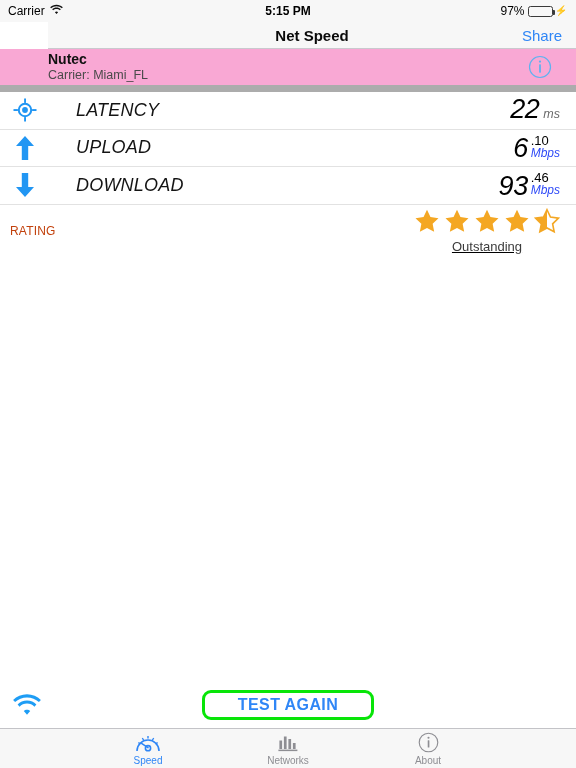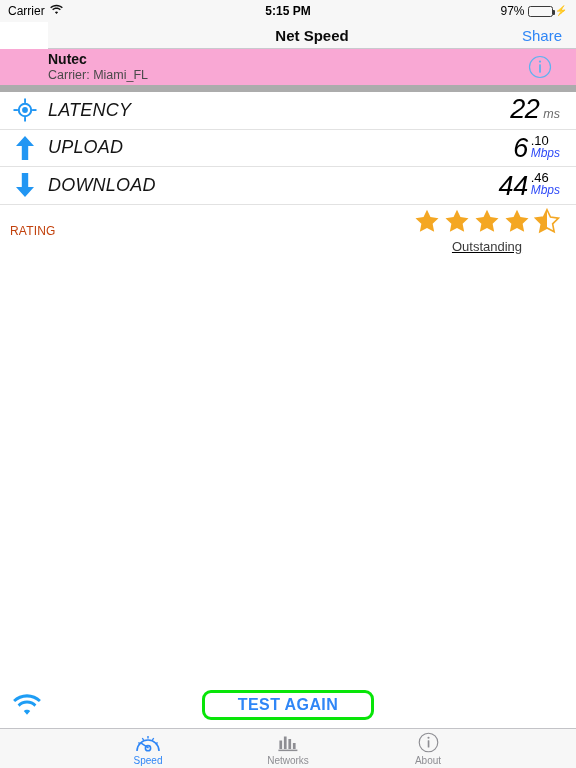--- a/index.html
+++ b/index.html
@@ -63,7 +63,7 @@
   .metrics { flex:0 0 auto; }
   .metric-row {
     height:37.5px; display:flex; align-items:center;
-    border-bottom:1px solid #e2e2e2; padding:0 16px 0 10px;
+    border-bottom:1px solid #e2e2e2; padding:0 16px 0 10px;gap:28px;
   }
   .metric-icon { width:30px; display:flex; align-items:center; justify-content:center; flex:0 0 30px; }
   .metric-label {

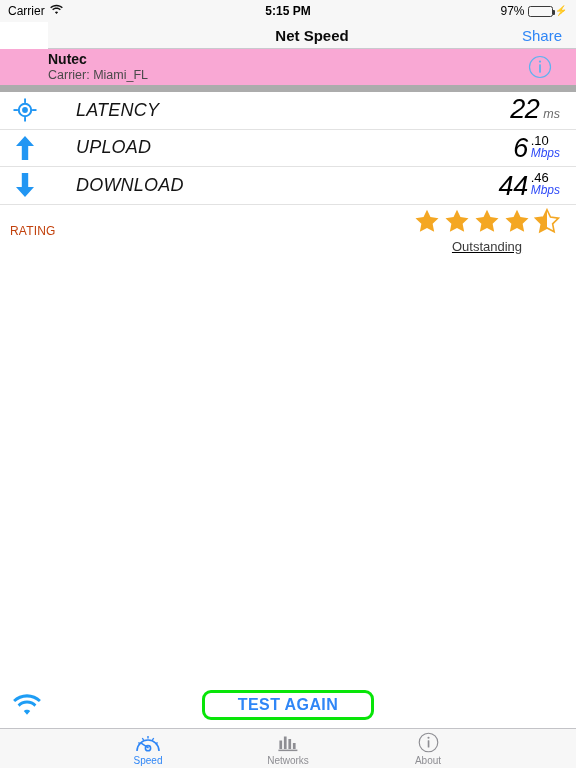--- a/index.html
+++ b/index.html
@@ -208,7 +208,7 @@
       </div>
       <div class="metric-label">DOWNLOAD</div>
       <div class="metric-value">
-        <span class="val-main">44</span>
+        <span class="val-main">93</span>
         <span class="val-side">
           <span class="val-dec">.46</span>
           <span class="val-unit unit-mbps">Mbps</span>

